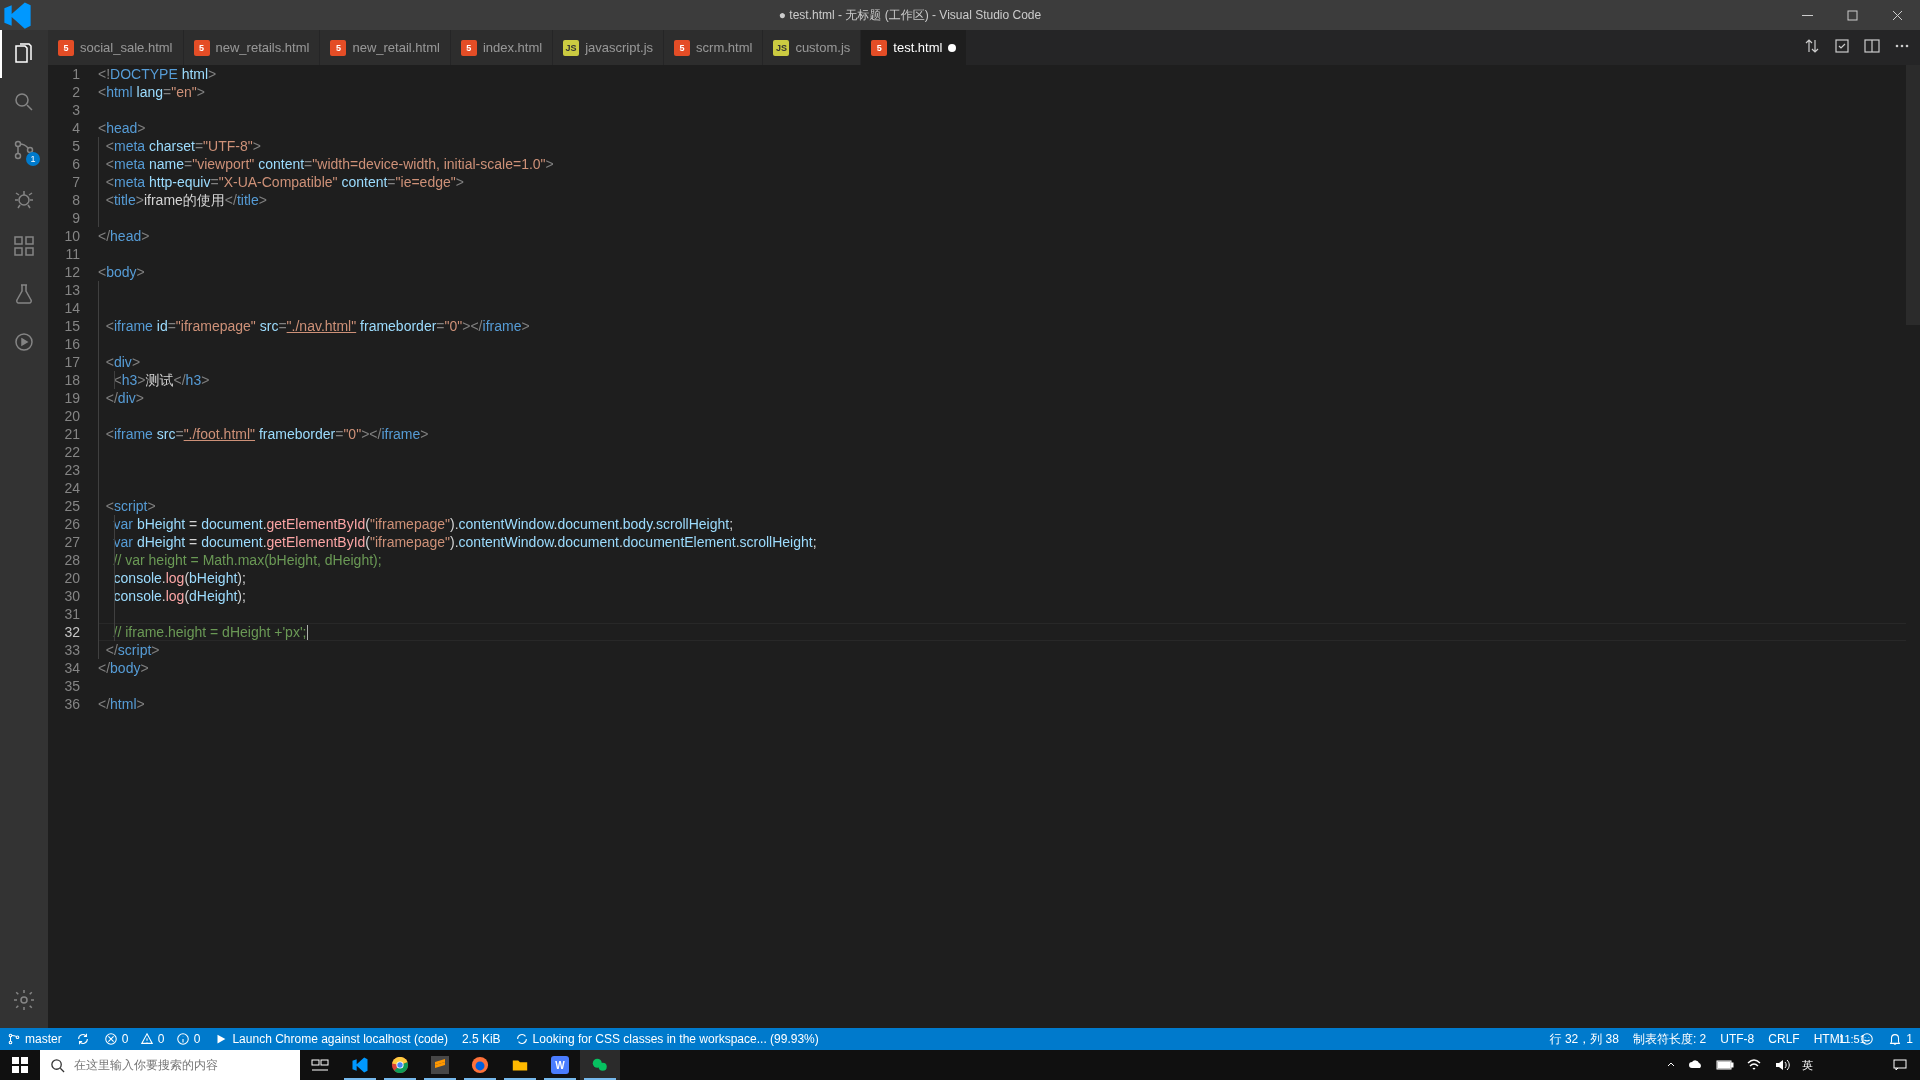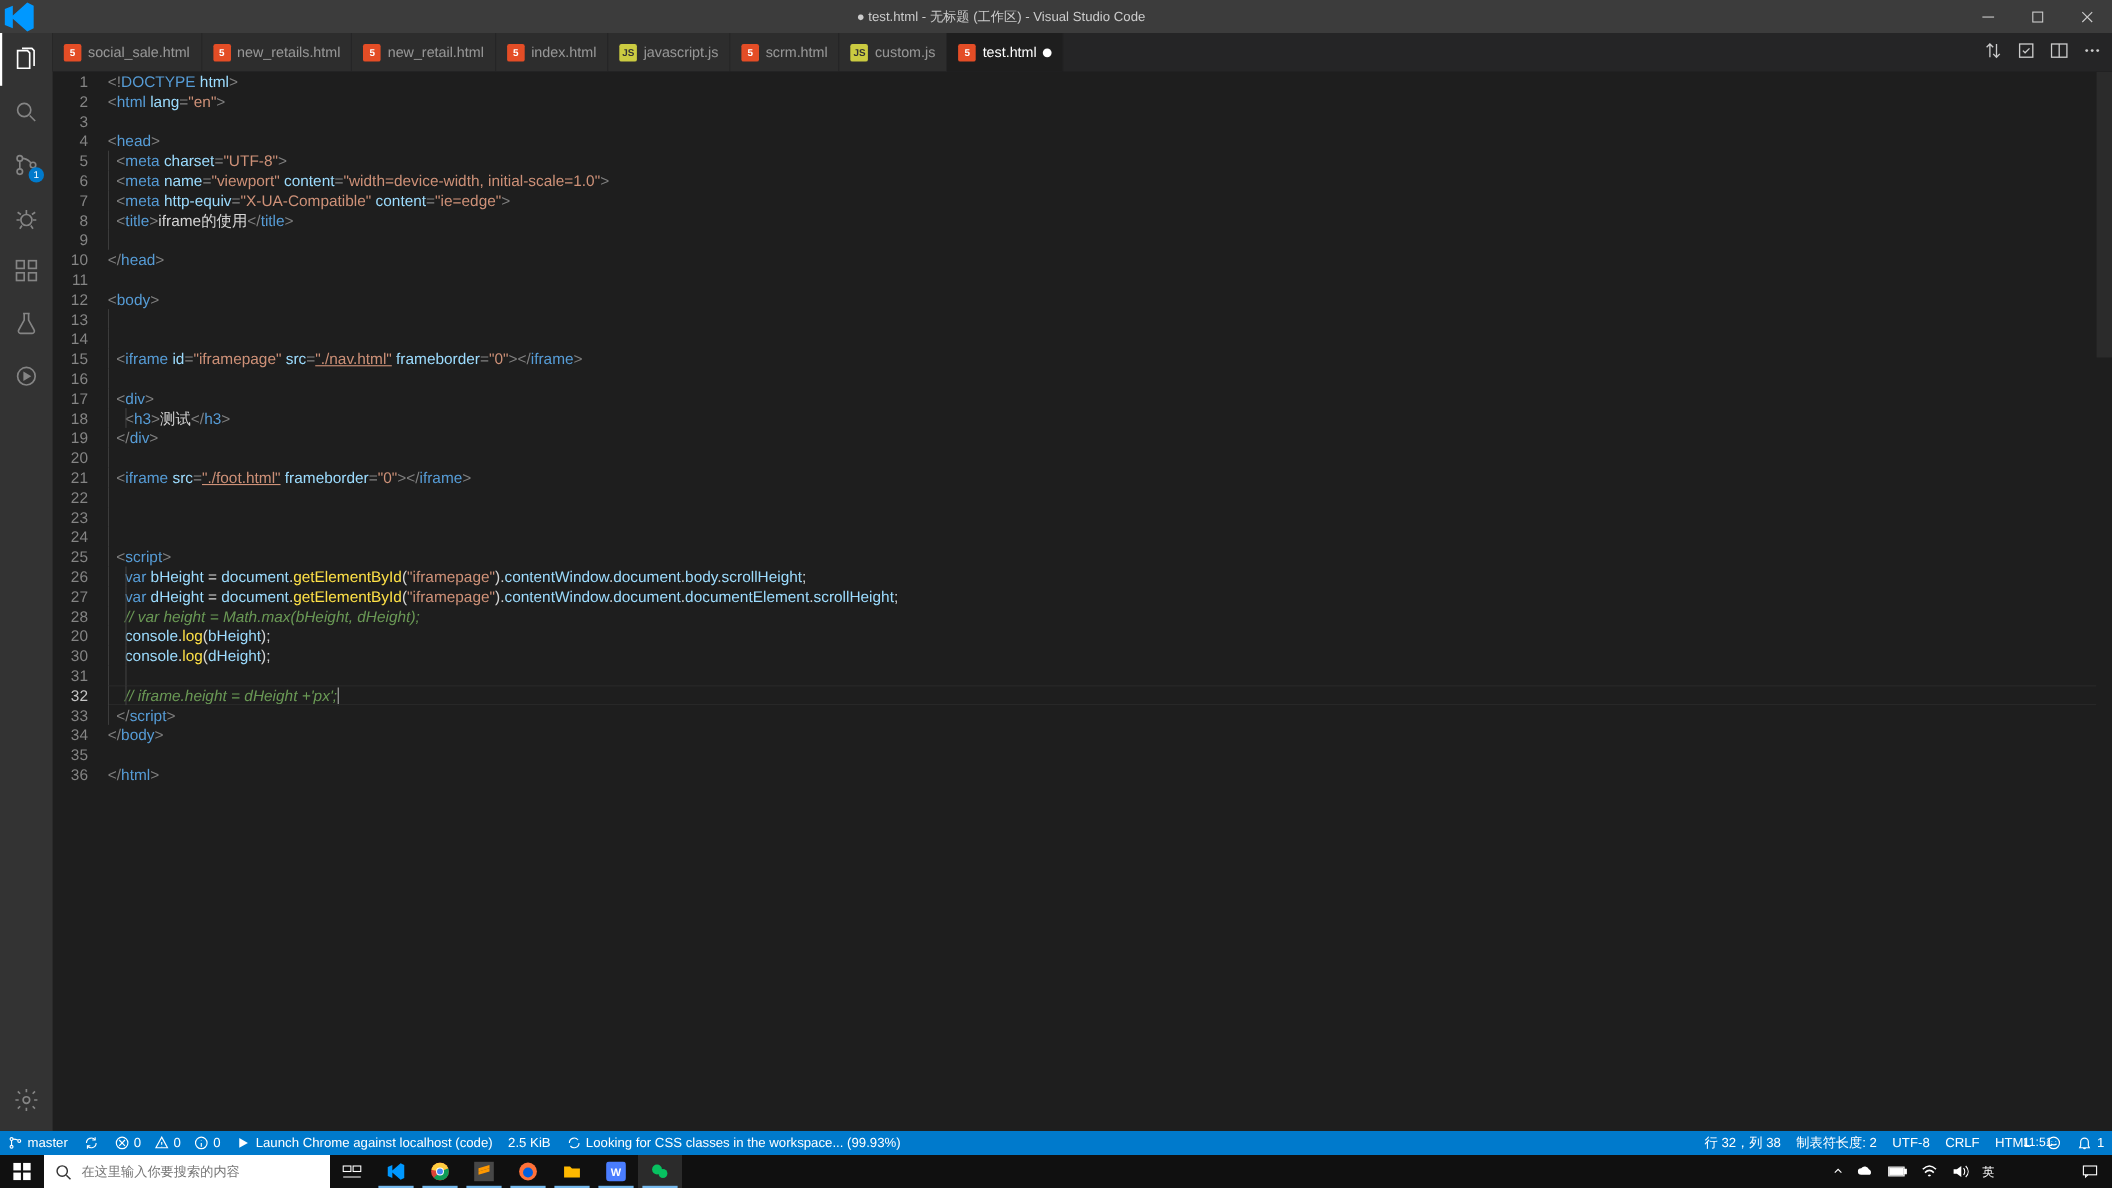--- a/index.html
+++ b/index.html
@@ -48,7 +48,7 @@
 .hl-text{color:#d4d4d4;}
 .hl-kw{color:#569cd6;}
 .hl-var{color:#9cdcfe;}
-.hl-func{color:#fde047;}
+.hl-func{color:#fca5a5;}
 .hl-comment{color:#6a9955;font-style:italic;}
 .underline{text-decoration:underline;}
 .minimap{width:14px;background:#1e1e1e;position:relative;}

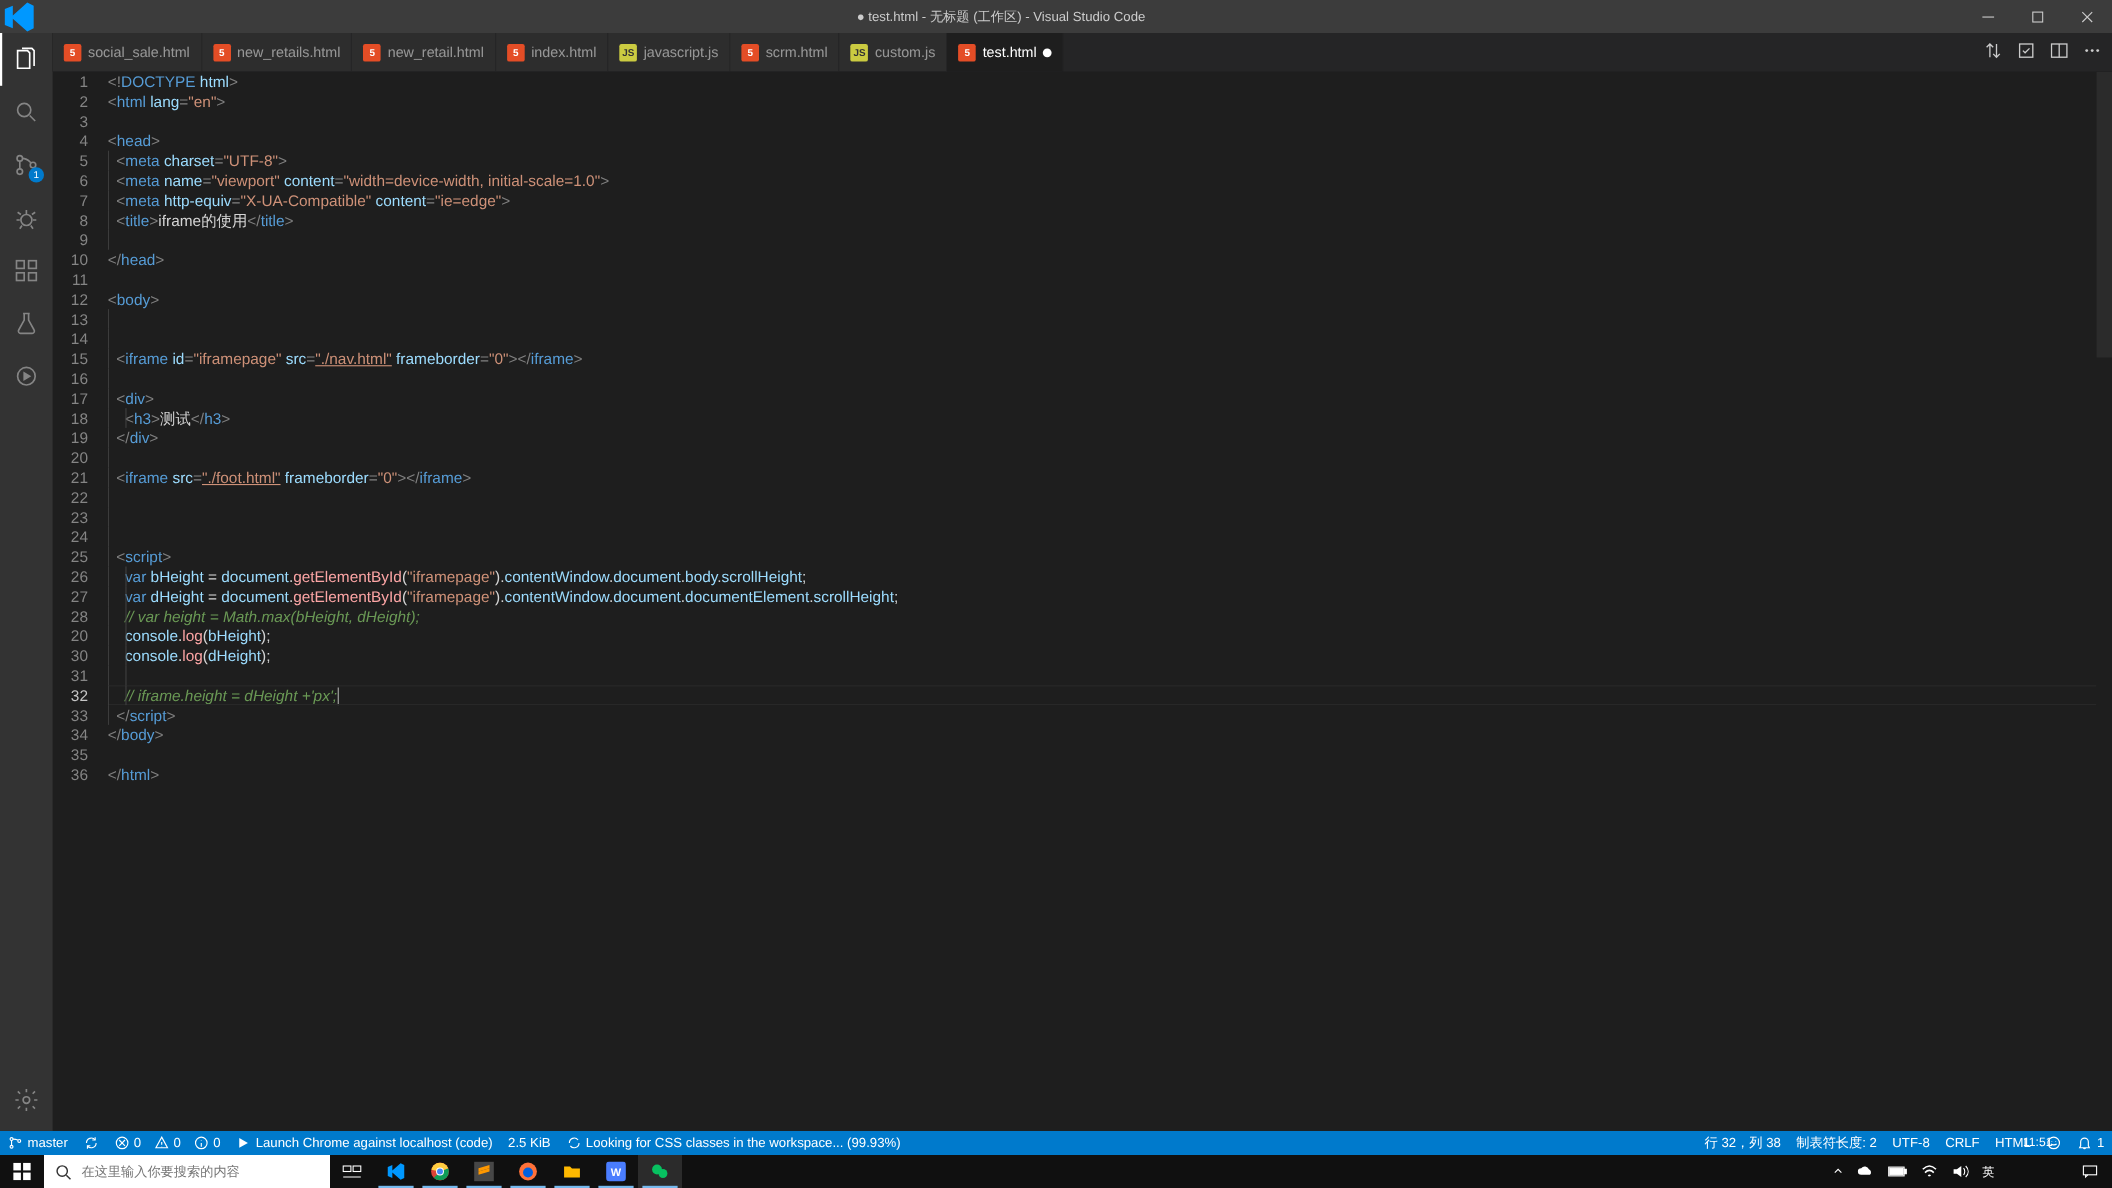--- a/index.html
+++ b/index.html
@@ -49,7 +49,7 @@
 .hl-kw{color:#569cd6;}
 .hl-var{color:#9cdcfe;}
 .hl-func{color:#fca5a5;}
-.hl-comment{color:#6a9955;font-style:italic;}
+.hl-comment{color:#6a9955;}
 .underline{text-decoration:underline;}
 .minimap{width:14px;background:#1e1e1e;position:relative;}
 .minimap .thumb{position:absolute;top:0;right:0;width:14px;height:260px;background:rgba(121,121,121,0.15);}

